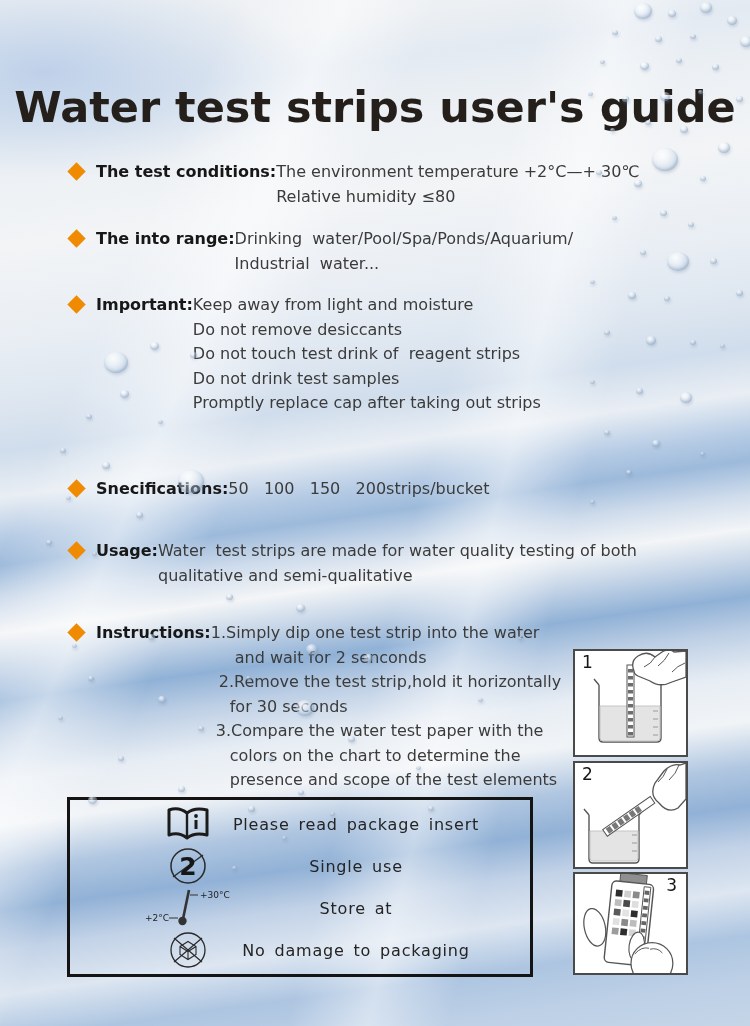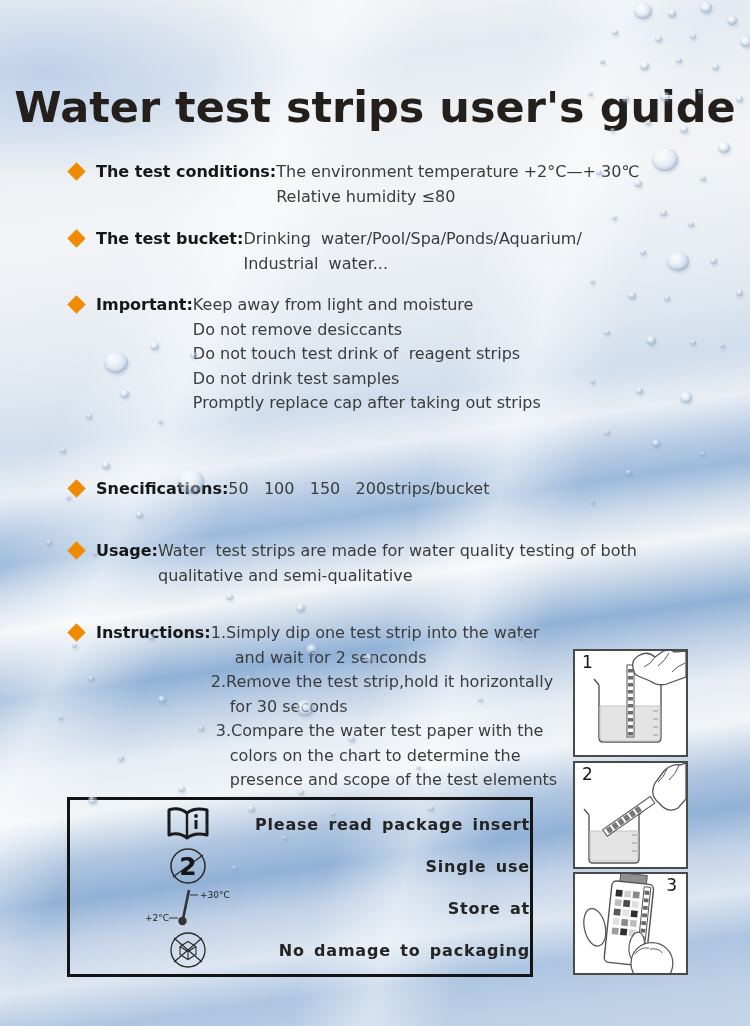--- a/index.html
+++ b/index.html
@@ -76,7 +76,7 @@
       </div>
       <div class="section sec1">
         <span class="diamond"></span>
-        <span class="slabel">The test bucket:</span>
+        <span class="slabel">The into range:</span>
         <div>
           <div class="line">Drinking  water/Pool/Spa/Ponds/Aquarium/</div>
           <div class="line">Industrial  water...</div>

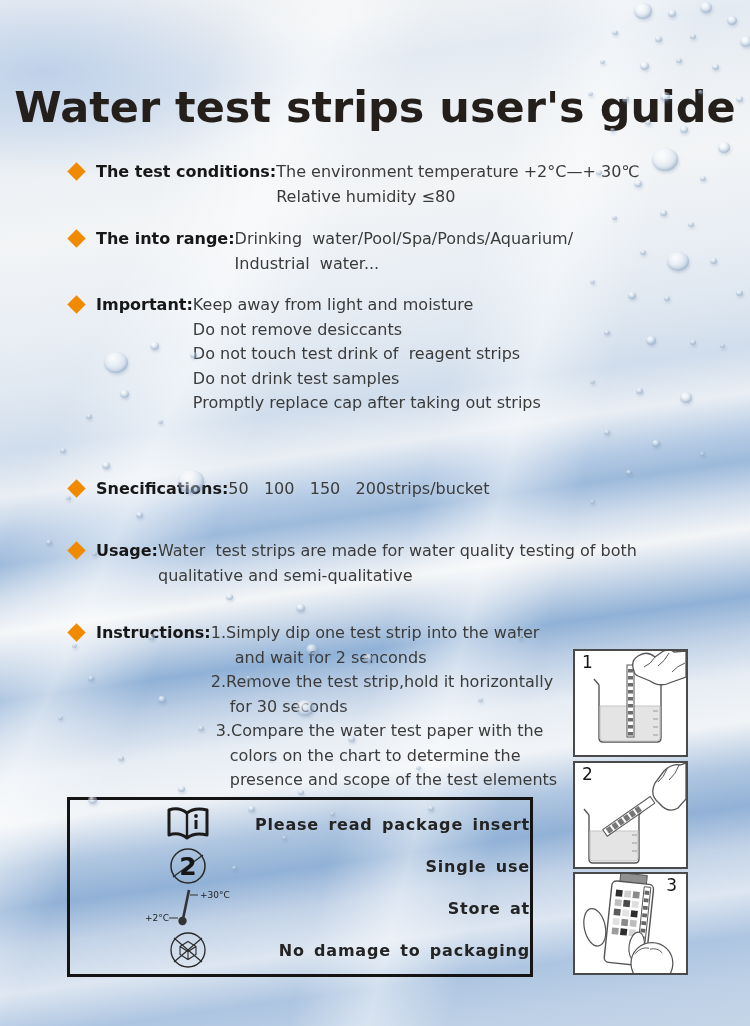--- a/index.html
+++ b/index.html
@@ -38,7 +38,7 @@
   .slabel{font-weight:bold;color:#171717;white-space:pre;}
   .line{white-space:pre;color:#3b3b3b;}
   .sec5 .line:nth-child(2){margin-left:24px}
-  .sec5 .line:nth-child(3){}
+  .sec5 .line:nth-child(3){margin-left:8px}
   .sec5 .line:nth-child(4){margin-left:19px}
   .sec5 .line:nth-child(5){margin-left:5px}
   .sec5 .line:nth-child(6){margin-left:19px}

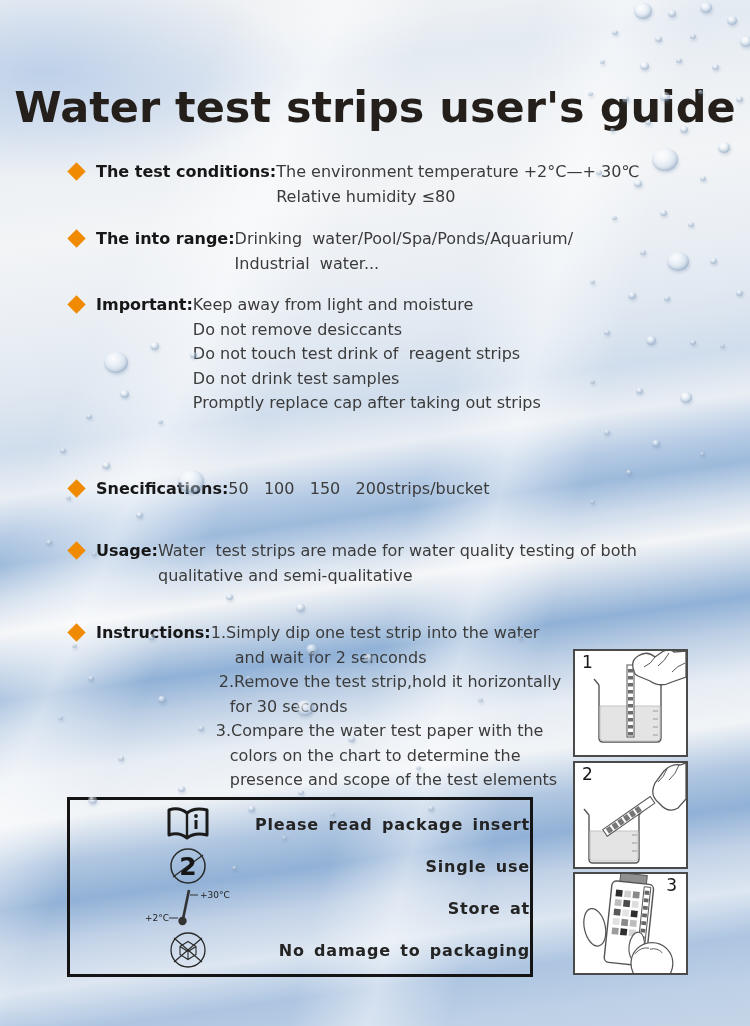--- a/index.html
+++ b/index.html
@@ -49,8 +49,8 @@
   .nrow{flex:1;position:relative;display:flex;align-items:center;}
   .nicon{position:absolute;left:92px;width:52px;display:flex;justify-content:center;align-items:center;}
   .nicon.wide{left:66px;width:104px;}
-  .nlabel{width:100%;text-align:right;padding-left:112px;box-sizing:border-box;
-    font-size:16px;color:#242424;letter-spacing:.8px;word-spacing:3px;white-space:pre;font-weight:bold;}
+  .nlabel{width:100%;text-align:center;padding-left:112px;box-sizing:border-box;
+    font-size:16px;color:#242424;letter-spacing:.8px;word-spacing:3px;white-space:pre;}
   .panel{position:absolute;left:573px;width:115px;background:#fff;
     border:2px solid #4a4a4a;box-sizing:border-box;}
   .p1{top:649px;height:108px}.p2{top:761px;height:108px}.p3{top:872px;height:103px}

